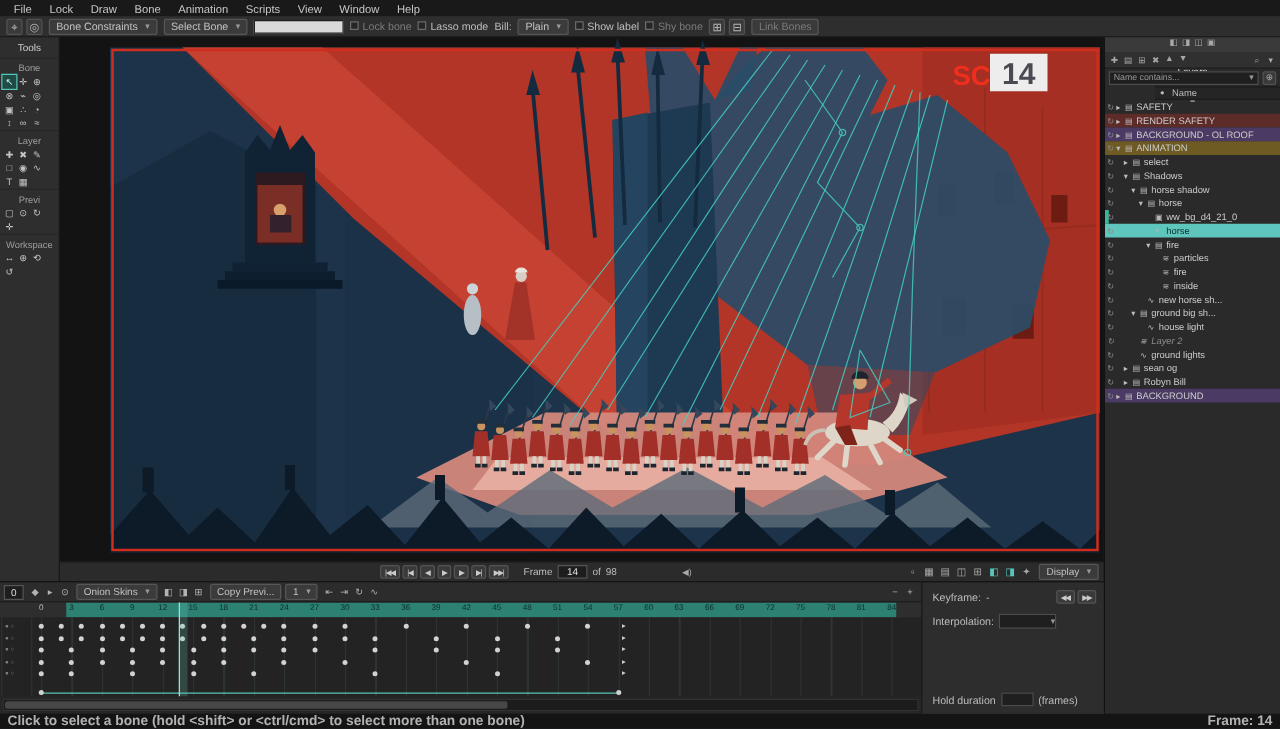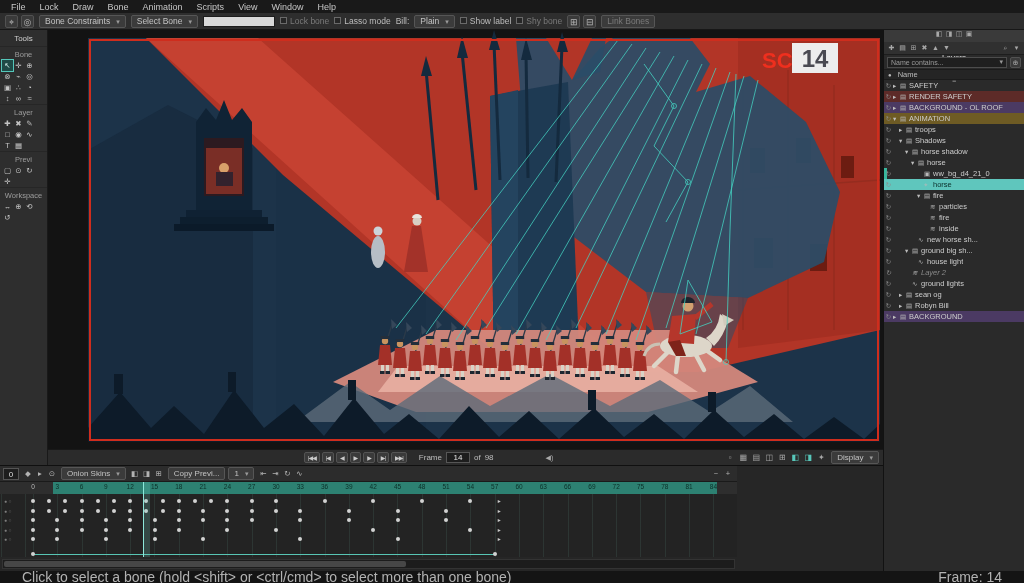--- a/index.html
+++ b/index.html
@@ -60,7 +60,7 @@
   #search-drop { flex:1; height:11px; background:#1f1f1f; border:1px solid #4c4c4c; color:#9a9a9a;
                  font-size:7px; display:flex; align-items:center; padding:0 3px; }
   #layers-colhead { height:11px; background:#252525; border-top:1px solid #1b1b1b; border-bottom:1px solid #1b1b1b;
-                    display:flex; align-items:center; gap:6px; padding:0 4px; color:#bbbbbb; }
+                    display:flex; align-items:center; gap:6px; padding:0 4px; color:#bbbbbb;margin-left:40px; }
   #layer-rows { flex:1; overflow:hidden; }
   .lrow { height:11px; display:flex; align-items:center; white-space:nowrap; overflow:hidden; }
   .lrow .lgut { width:9px; flex:none; font-size:6.5px; color:#8b8b8b; text-align:center; }

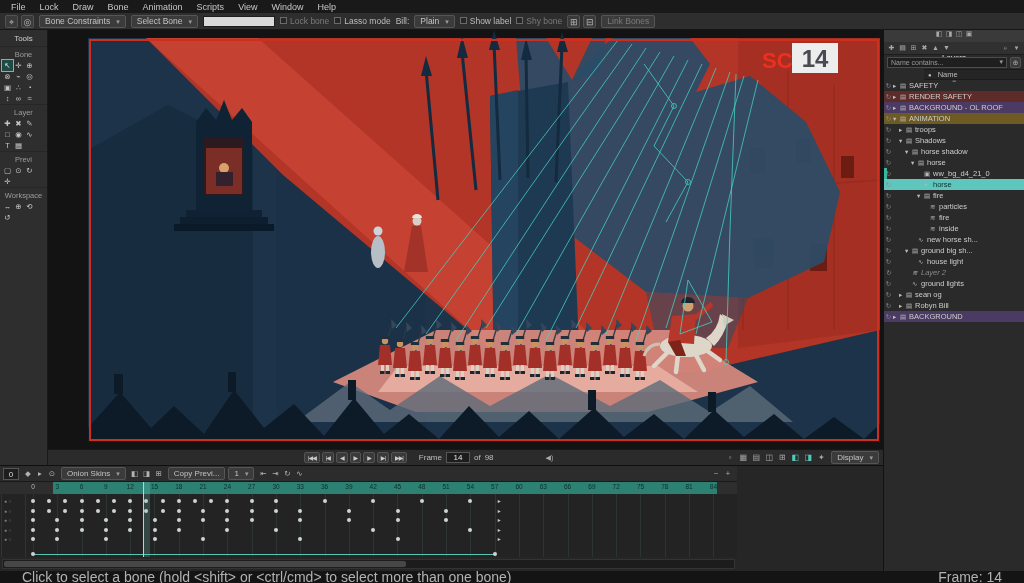--- a/index.html
+++ b/index.html
@@ -633,7 +633,7 @@
             <span class="lind" style="width: 6px;"></span>
             <span class="larr">▸</span>
             <span class="lic">▤</span>
-            <span class="lname">troops</span>
+            <span class="lname">select</span>
           </div>
           <div class="lrow">
             <span class="lgut">↻</span>

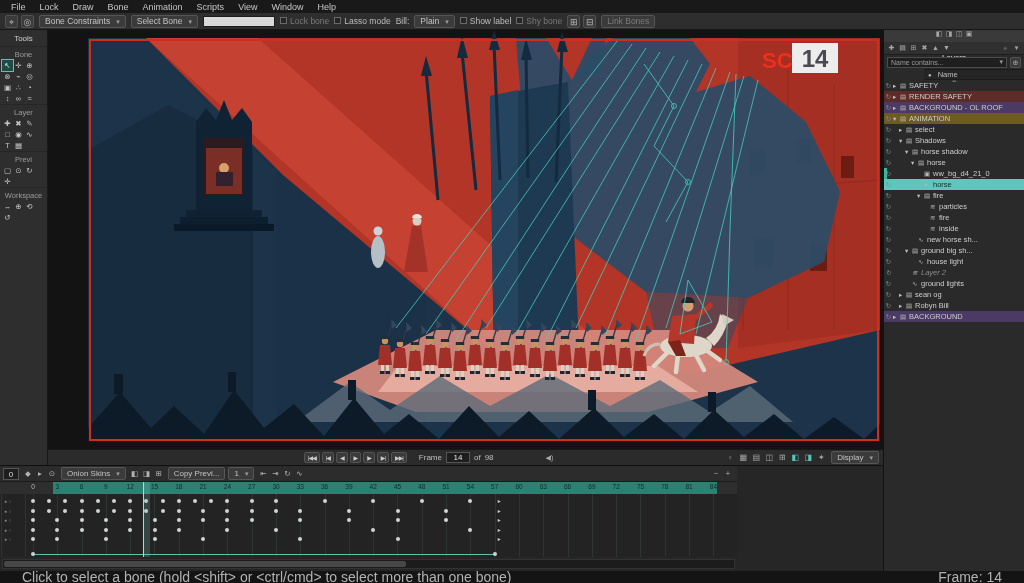--- a/index.html
+++ b/index.html
@@ -560,6 +560,26 @@
           <div class="playhead" style="left: 143.4px;"></div>
             </div>
         </div>
+        <div id="tl-right">
+          <div id="kf-row1">
+            <span>Keyframe:</span>
+            <span>-</span>
+            <span class="spacer"></span>
+            <span id="kf-nav" style="display:flex;gap:2px">
+                <span class="pb-btn">◀◀</span>
+                <span class="pb-btn">▶▶</span>
+              </span>
+          </div>
+          <div id="kf-row2">
+            <span>Interpolation:</span>
+            <span id="interp-drop" class="drop"></span>
+          </div>
+          <div id="hold-row">
+            <span>Hold duration</span>
+            <input id="hold-input" value="" style="">
+            <span>(frames)</span>
+          </div>
+        </div>
       </div>
     </div>
 

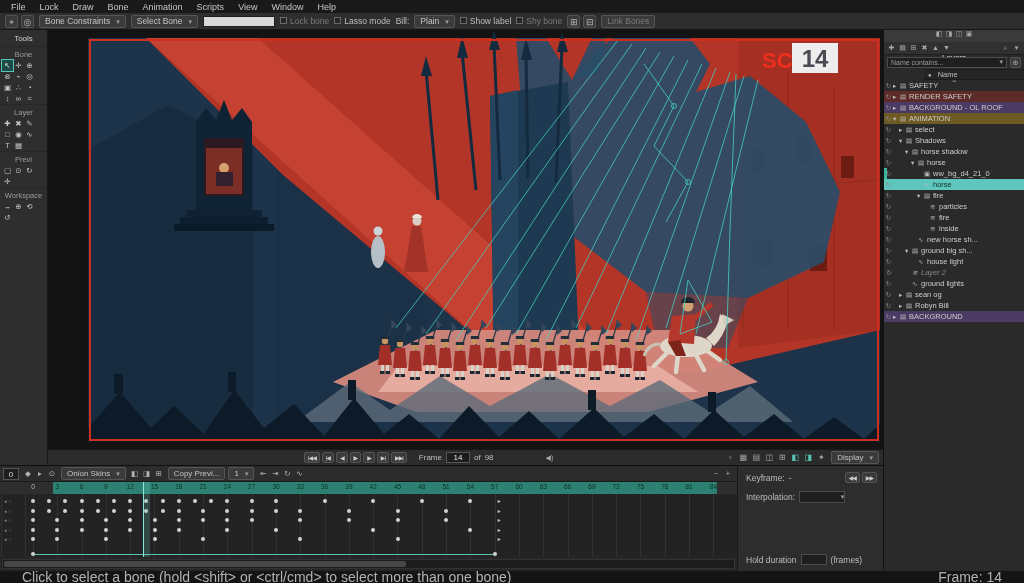--- a/index.html
+++ b/index.html
@@ -111,7 +111,7 @@
 
   
   #statusbar { height:12px; flex:none; background:#141414; display:flex; align-items:center;
-               justify-content:space-between; padding:0 22px; font-size:14px; color:#b2b2b2; }
+               justify-content:space-between; padding:0 6px; font-size:11px; color:#b2b2b2;font-weight:bold; }
 </style>
 </head>
 <body>

